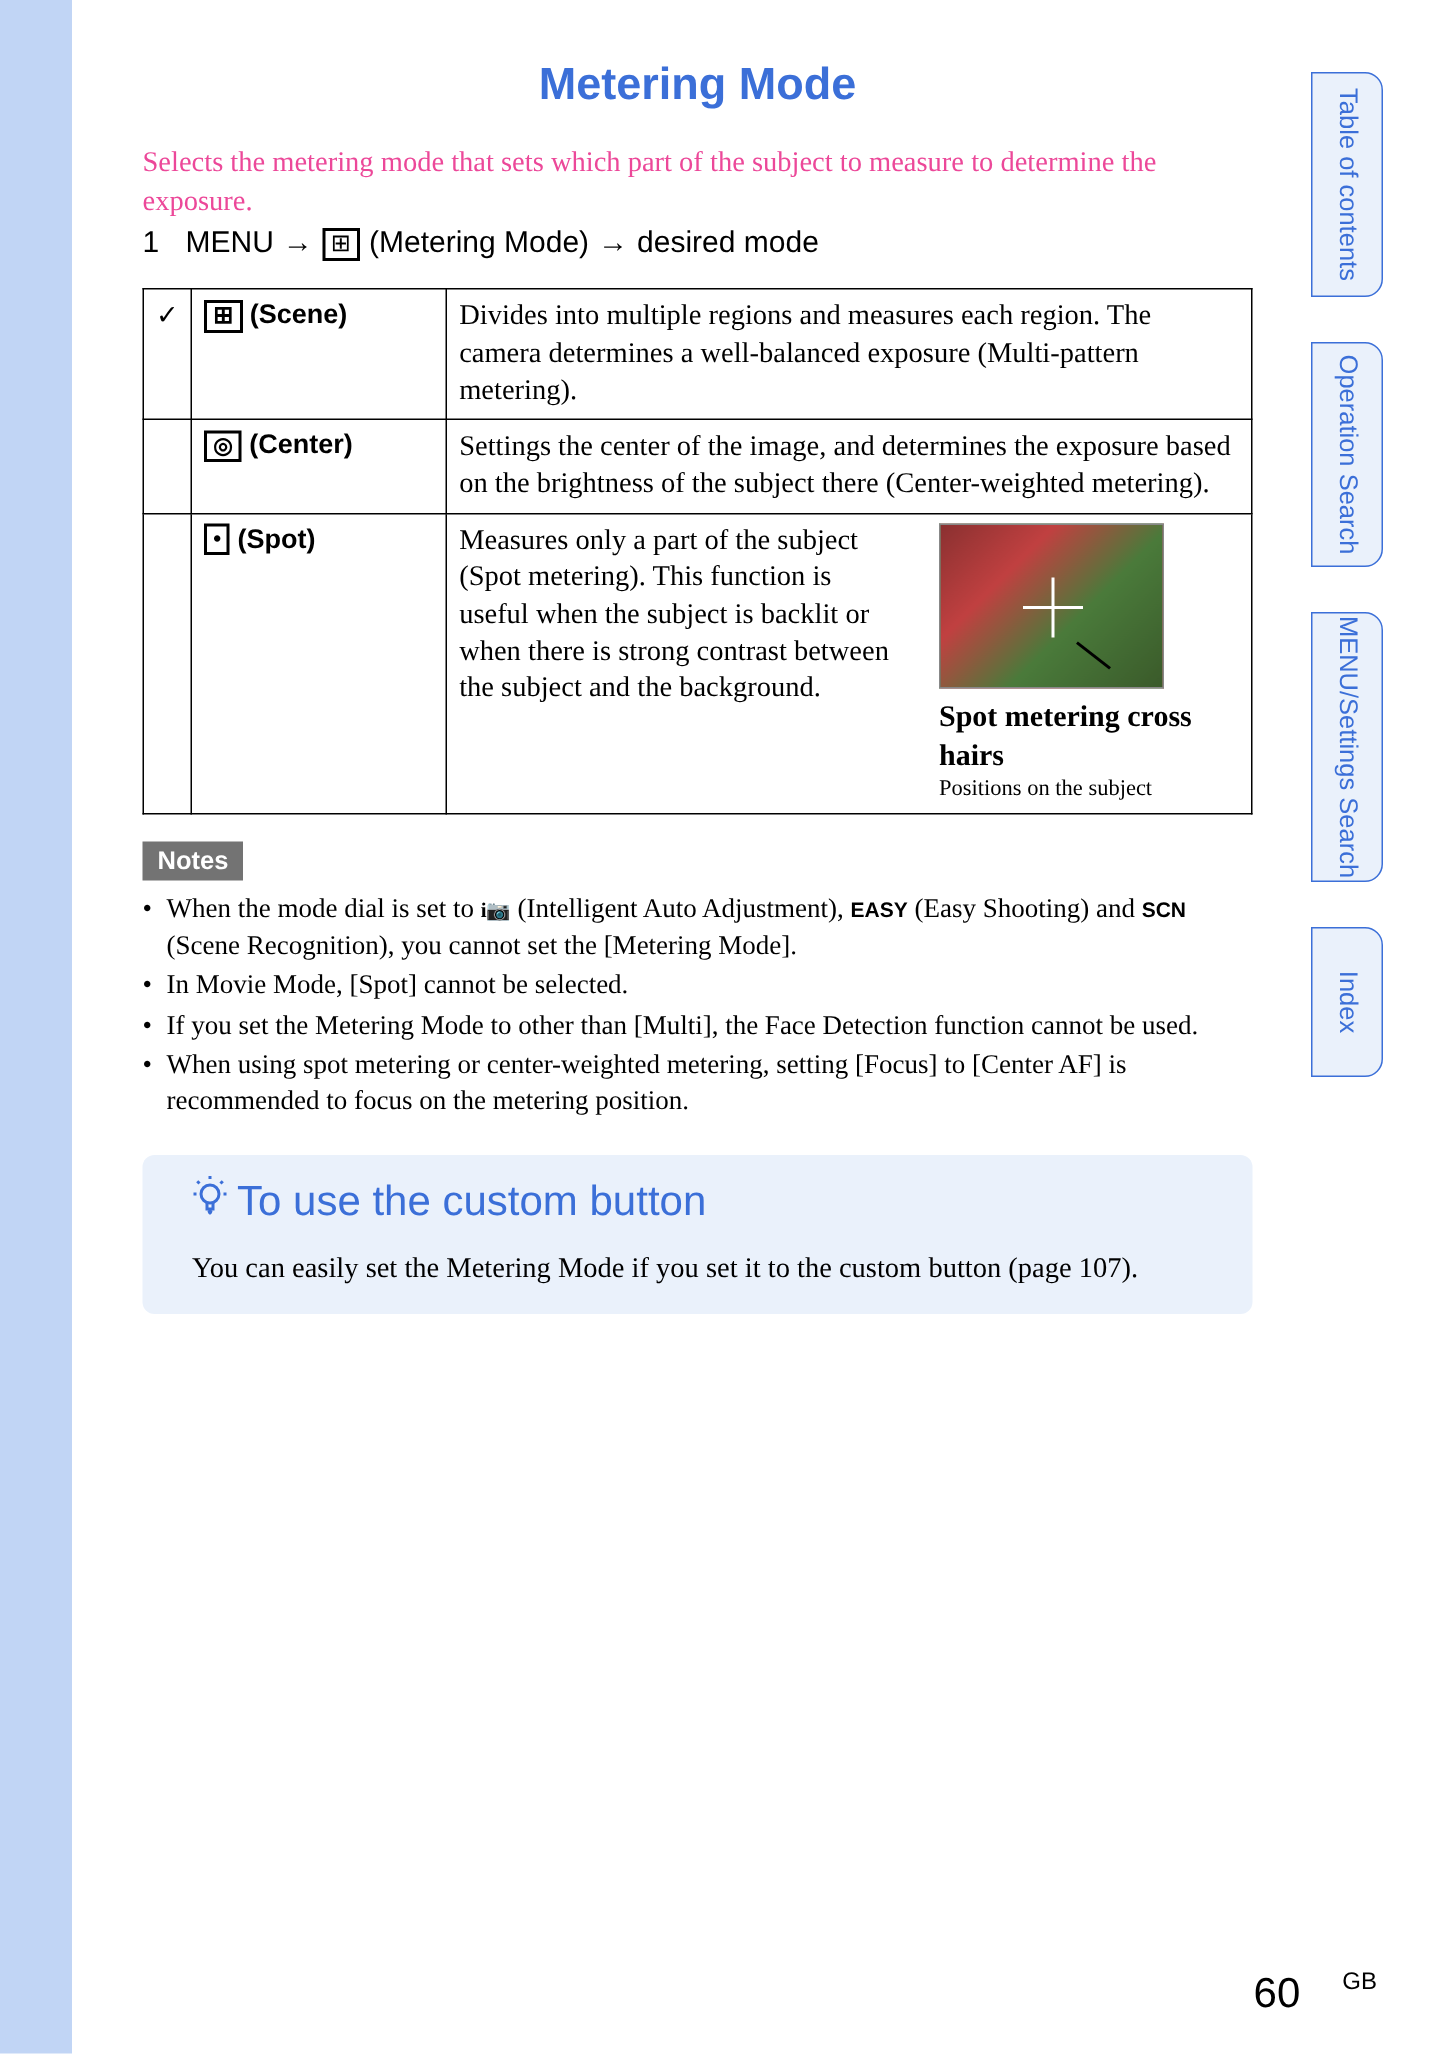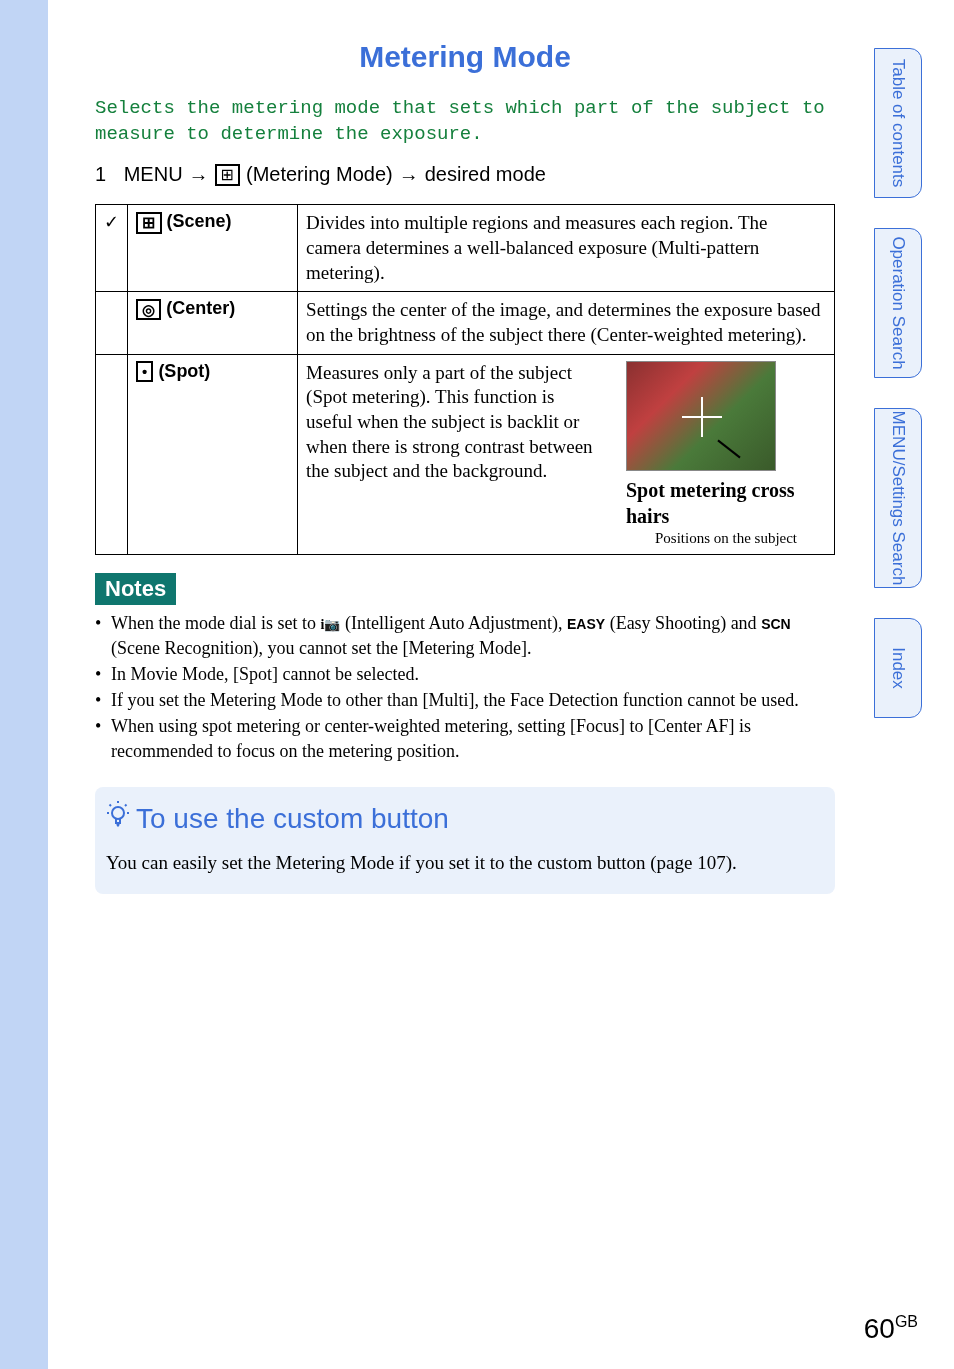--- a/index.html
+++ b/index.html
@@ -36,11 +36,11 @@
       text-align: center;
     }
     .intro {
-      font-family: Liberation Mono, monospace;
+      font-family: Liberation Serif, serif;
       font-size: 19px;
       line-height: 1.35;
-      color: #15803d;
-      margin-bottom: 16px;
+      color: #ec4899;
+      margin-bottom: 4px;
     }
     .step-line {
       font-size: 20px;

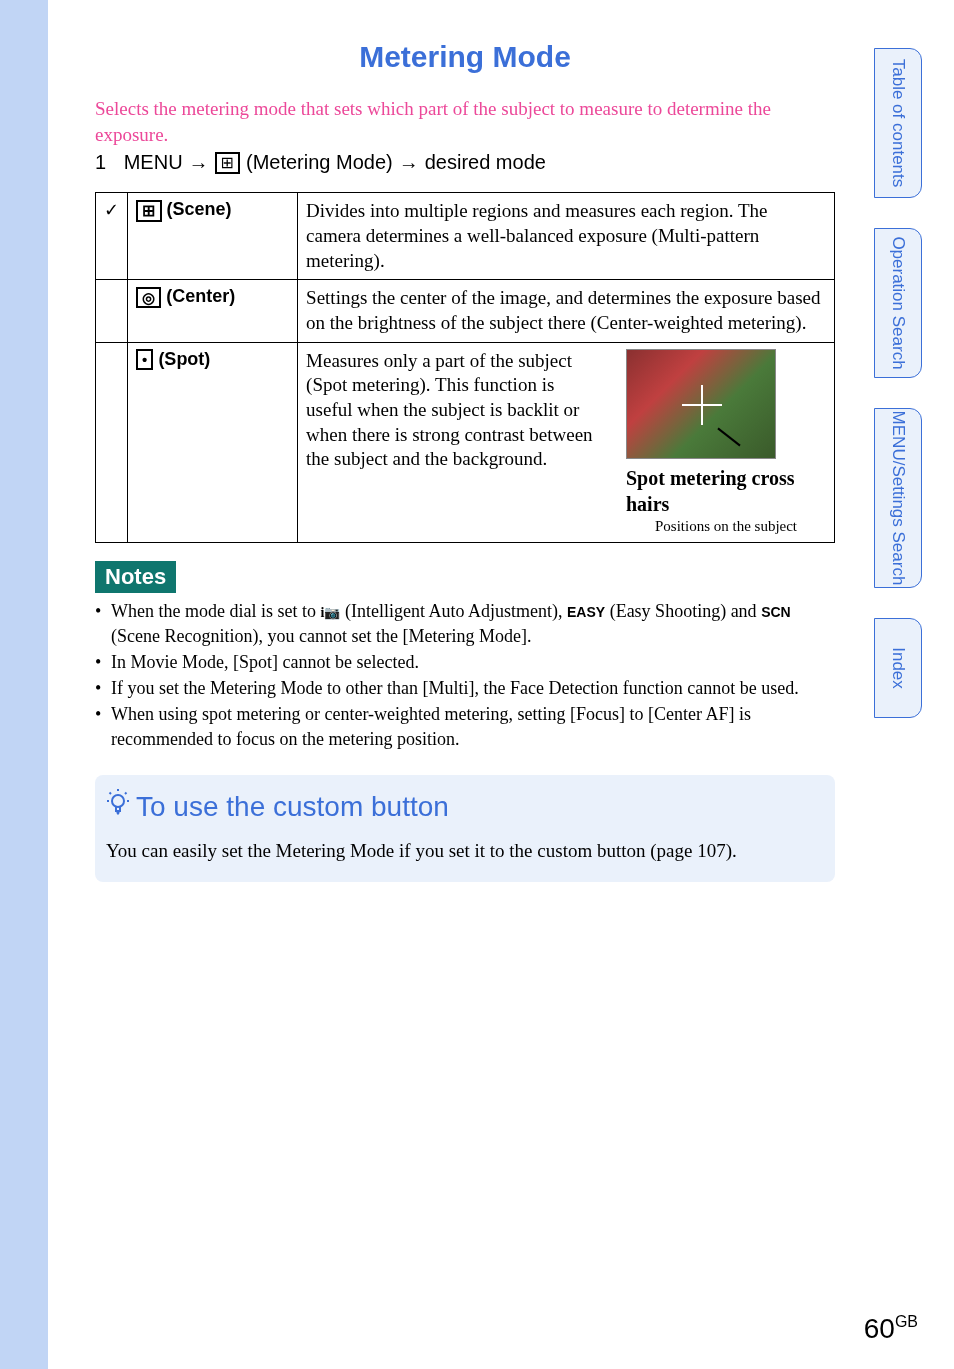--- a/index.html
+++ b/index.html
@@ -126,7 +126,6 @@
     .spot-caption-reg {
       font-family: 'Times New Roman', Times, serif;
       font-size: 15px;
-      text-align: center;
     }
     .notes-label {
       display: inline-block;

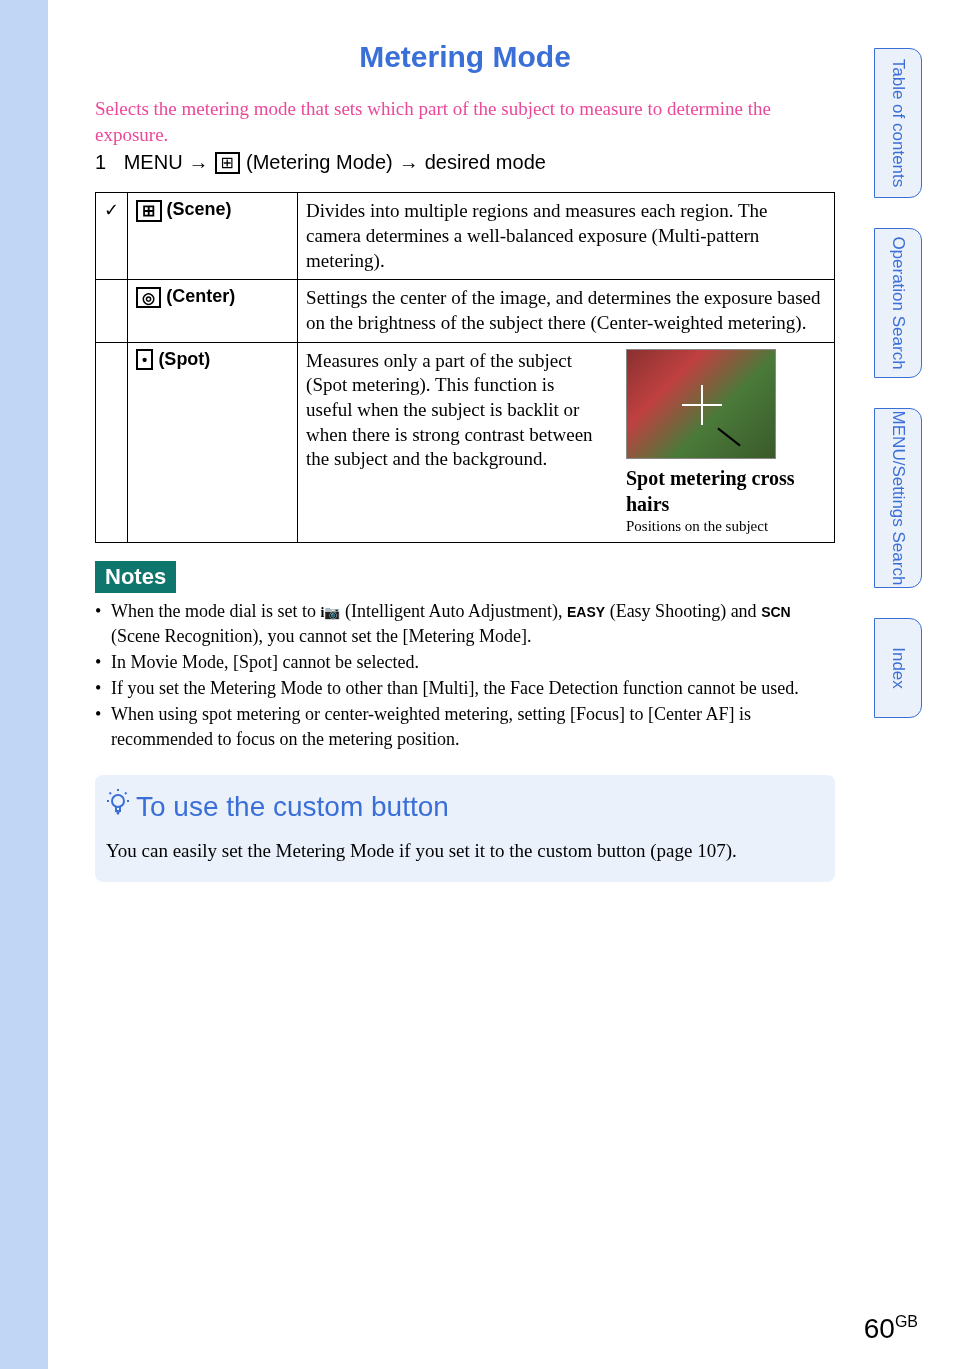--- a/index.html
+++ b/index.html
@@ -129,11 +129,11 @@
     }
     .notes-label {
       display: inline-block;
-      background: #0f766e;
+      background: #737373;
       color: #fff;
       font-weight: bold;
       padding: 3px 10px;
-      font-size: 22px;
+      font-size: 17px;
       margin-bottom: 6px;
     }
     .notes-list {

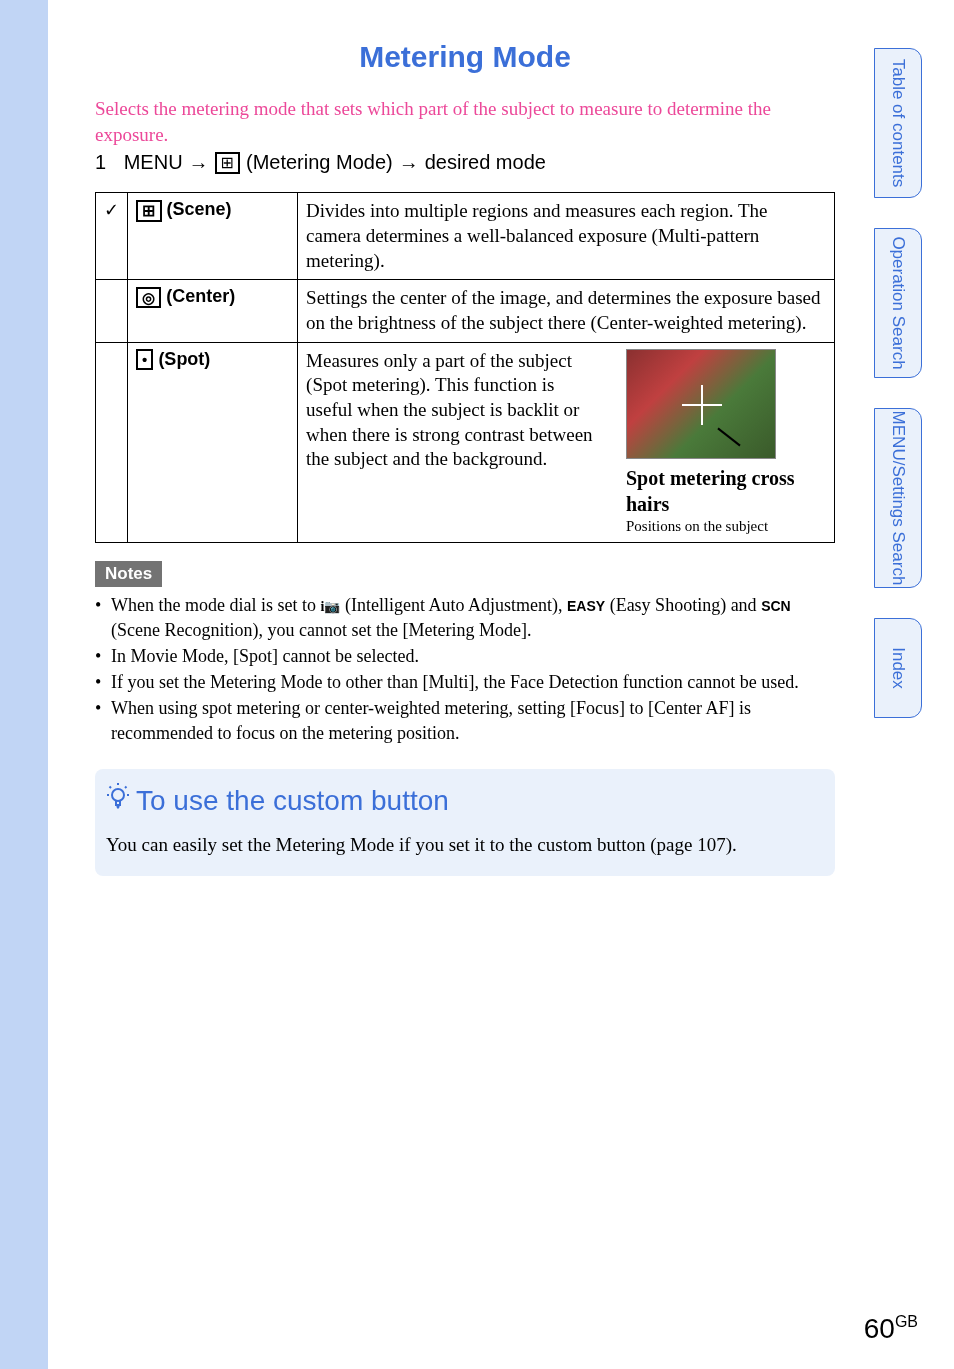--- a/index.html
+++ b/index.html
@@ -156,7 +156,7 @@
     .tip-box {
       background: #eaf1fb;
       border-radius: 8px;
-      padding: 14px 18px 18px 11px;
+      padding: 14px 18px 18px 33px;
     }
     .tip-title {
       font-size: 28px;

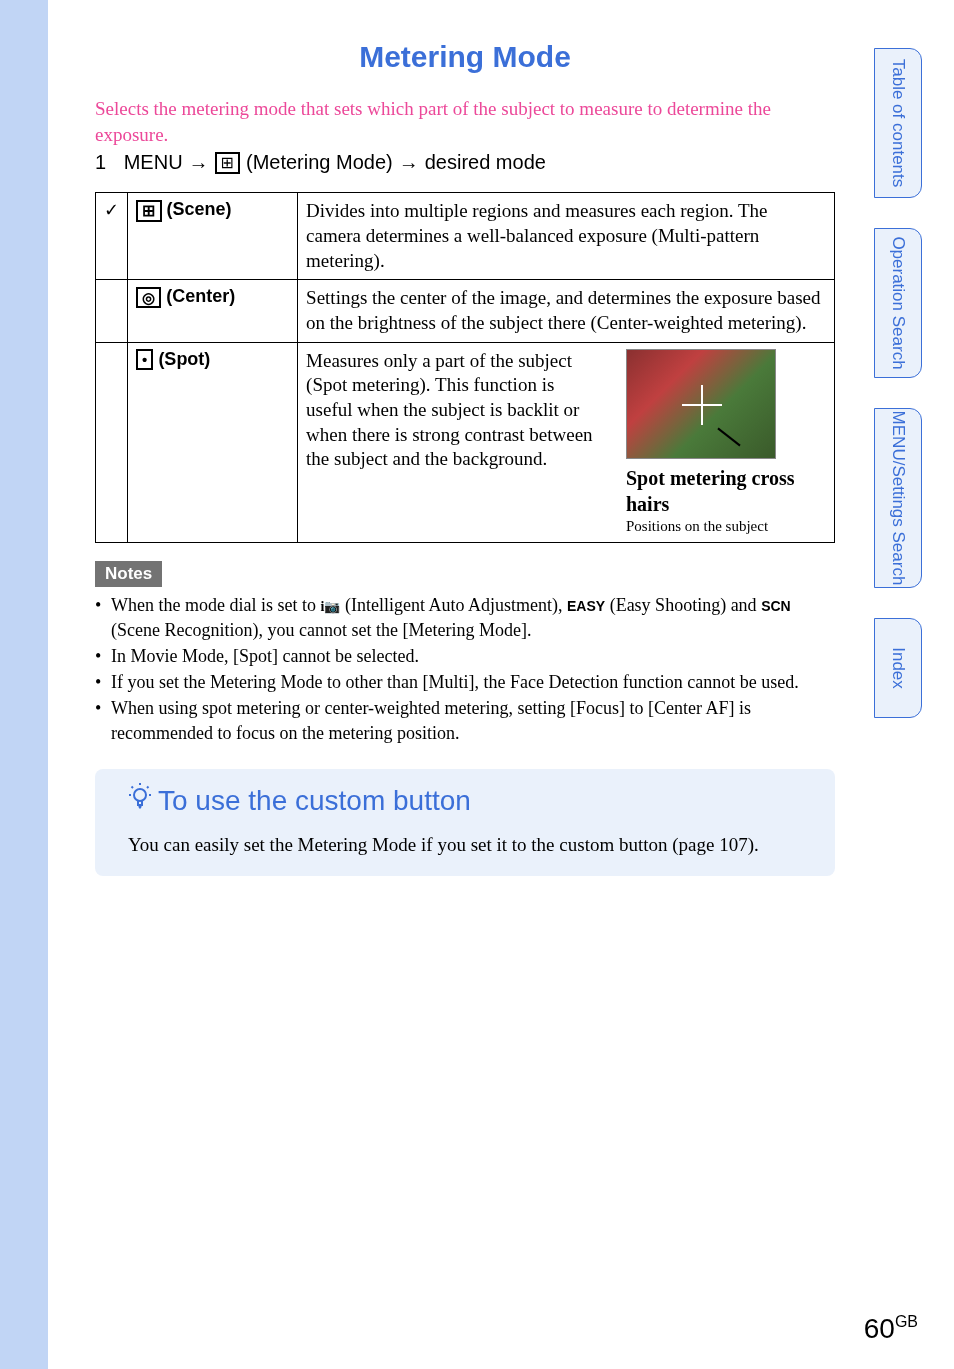--- a/index.html
+++ b/index.html
@@ -212,6 +212,7 @@
     .page-num .gb {
       font-size: 16px;
       vertical-align: top;
+      margin-left: 28px;
     }
     .icon-box {
       display: inline-block;

